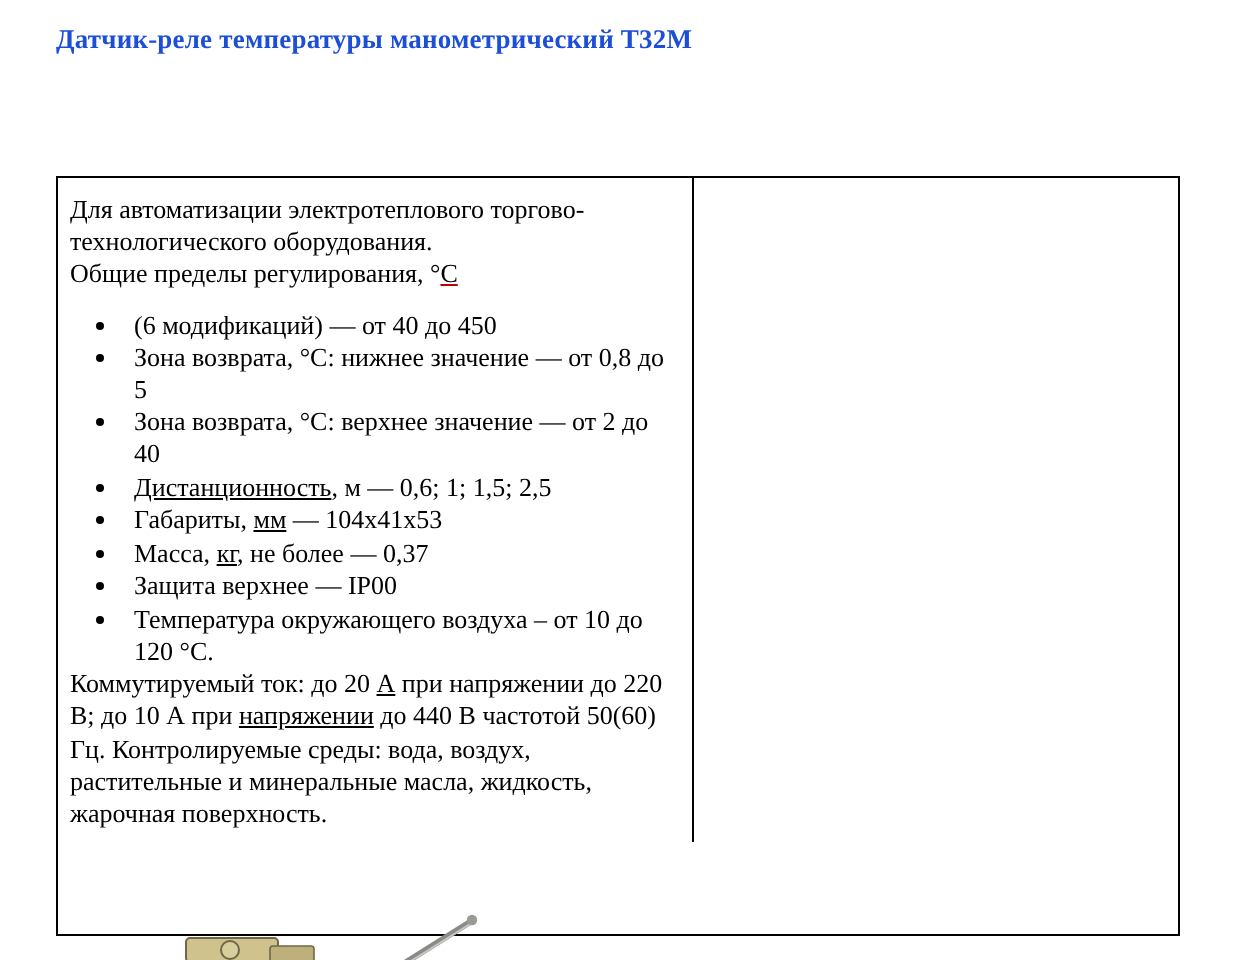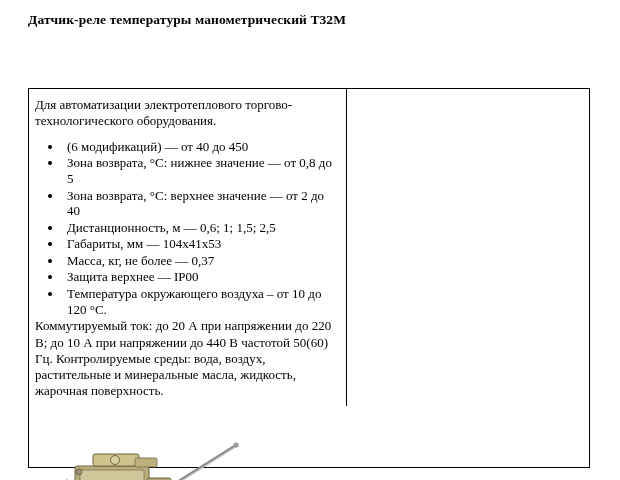--- a/index.html
+++ b/index.html
@@ -28,7 +28,7 @@
     font-family: "Liberation Serif", serif;
     font-size: 13.5px;
     font-weight: bold;
-    color: #000000;
+    color: #1d4ed8;
     letter-spacing: 0.1px;
   }
   .table-wrap {

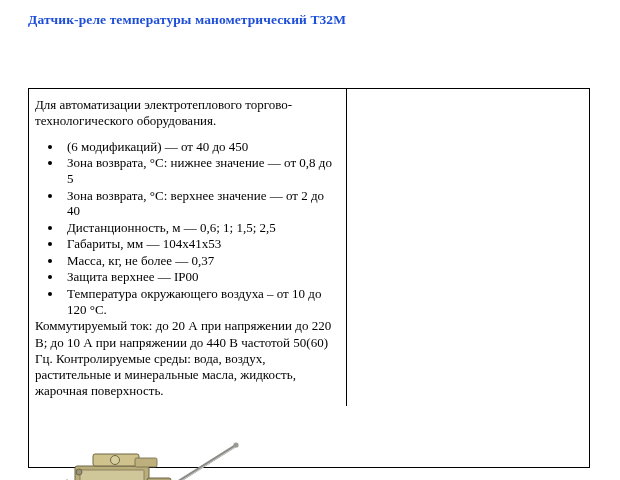--- a/index.html
+++ b/index.html
@@ -113,6 +113,7 @@
       <div class="intro">
         <p>Для автоматизации электротеплового торгово-</p>
         <p class="line2">технологического оборудования.</p>
+        <p><span>Общие пределы регулирования, °</span><span class="underline-red">С</span></p>
       </div>
 
       <ul class="specs">

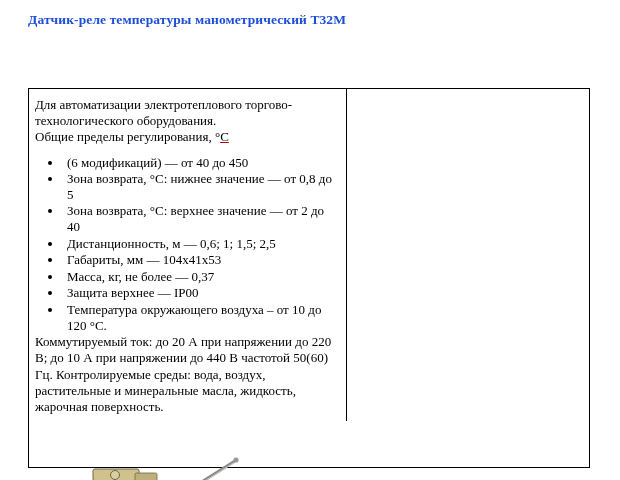--- a/index.html
+++ b/index.html
@@ -79,6 +79,7 @@
     text-decoration-color: #c00000;
   }
   .u {
+    text-decoration: underline;
     text-decoration-color: #000000;
   }
   .img-caption {

